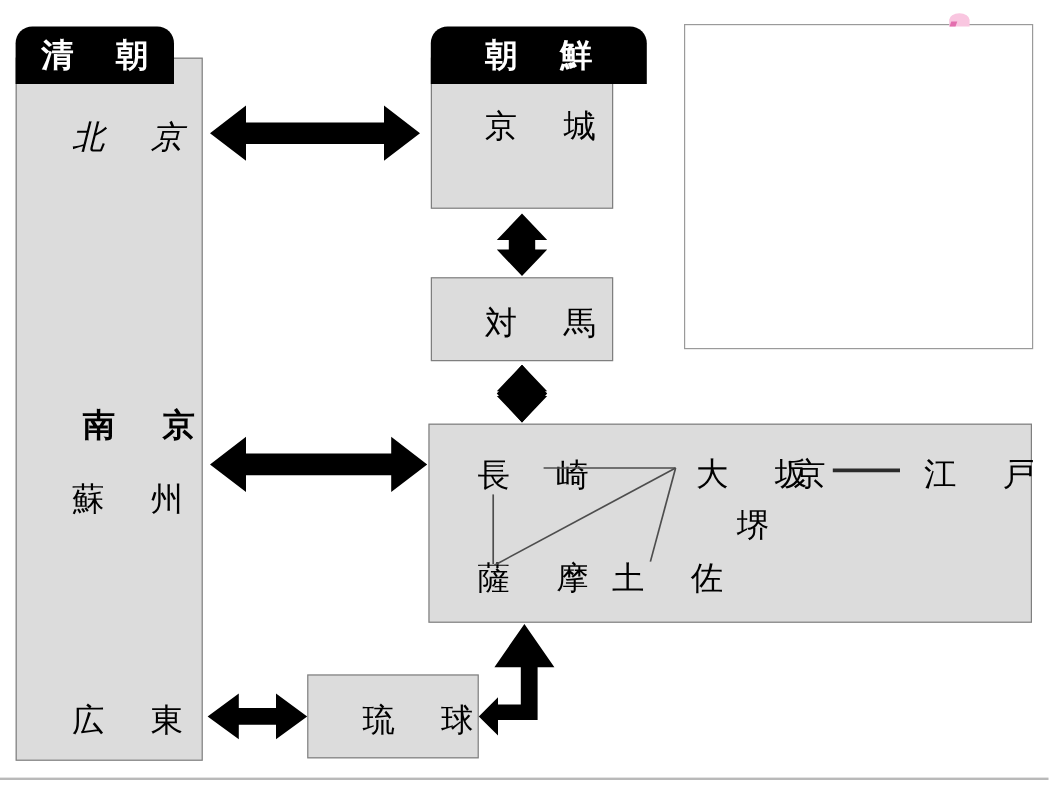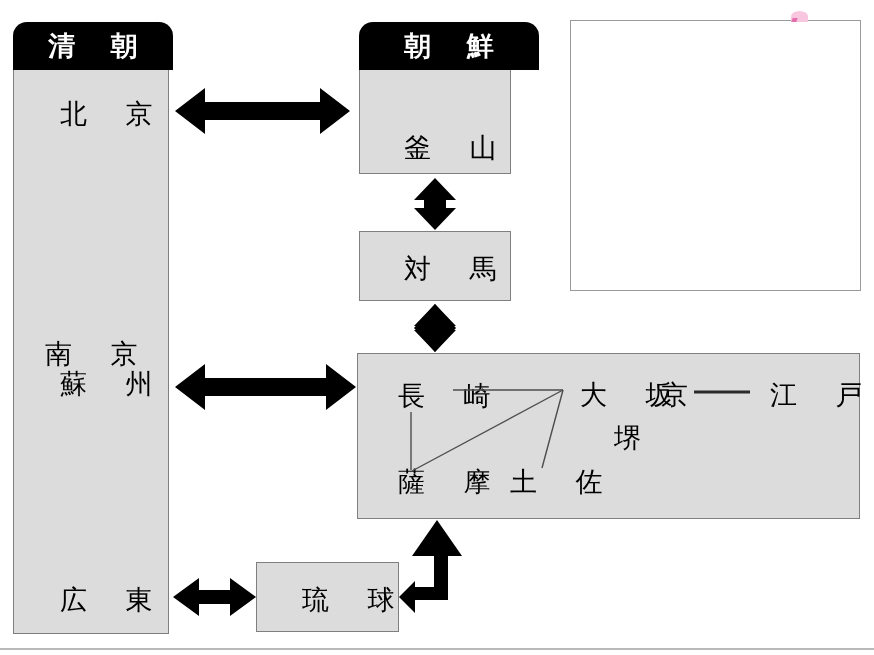--- a/index.html
+++ b/index.html
@@ -128,7 +128,7 @@
 <div id="canvas">
 
   <div class="panel" style="left:13px; top:48px; width:156px; height:586px;"></div>
-  <div class="panel-header" style="left:13px; top:22px; width:160px; height:48px;">
+  <div class="panel-header" style="left:13px; top:22px; width:132px; height:48px;">
     <span class="cjk hdr-text">清 朝</span>
   </div>
   <span class="cjk row-text" style="left:45px; top:96px;">北 京</span>

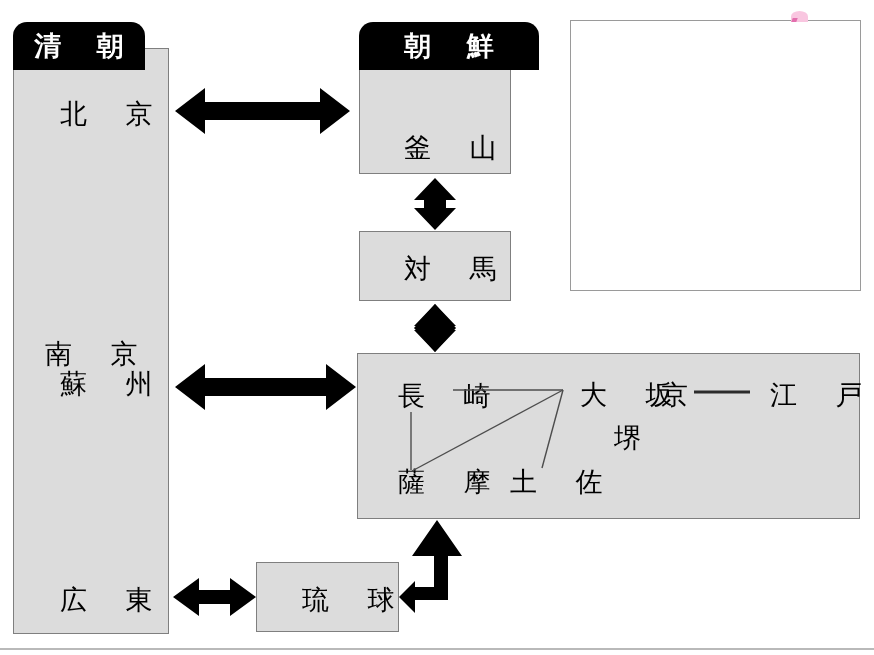--- a/index.html
+++ b/index.html
@@ -131,7 +131,7 @@
   <div class="panel-header" style="left:13px; top:22px; width:132px; height:48px;">
     <span class="cjk hdr-text">清 朝</span>
   </div>
-  <span class="cjk row-text" style="left:45px; top:96px;">北 京</span>
+  <span class="cjk row-text" style="left:45px; top:96px;font-style:italic;">北 京</span>
   <span class="cjk row-text" style="left:30px; top:336px;">南 京</span>
   <span class="cjk row-text" style="left:45px; top:366px;">蘇 州</span>
   <span class="cjk row-text" style="left:45px; top:582px;">広 東</span>

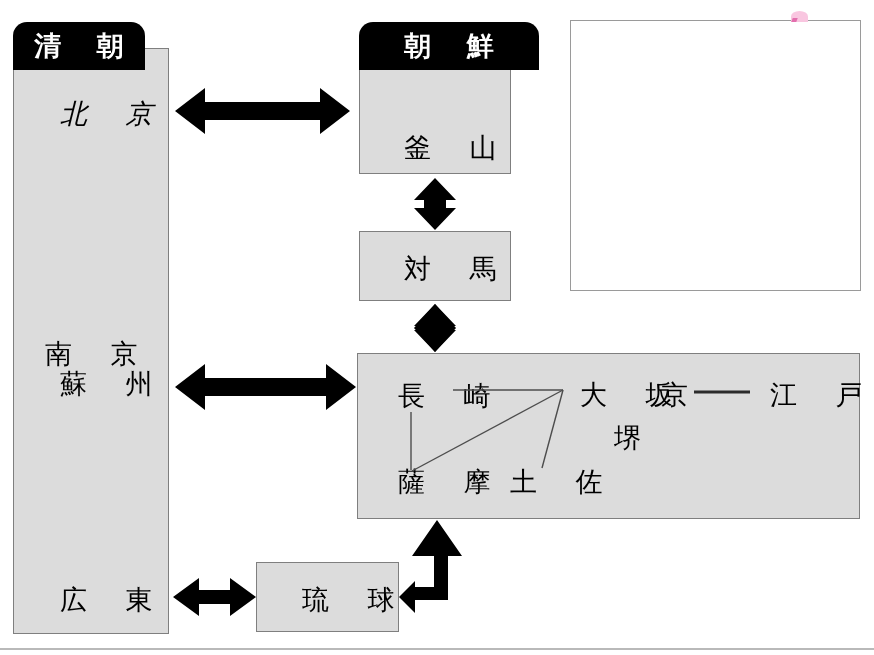--- a/index.html
+++ b/index.html
@@ -140,6 +140,7 @@
   <div class="panel-header" style="left:359px; top:22px; width:180px; height:48px;">
     <span class="cjk hdr-text">朝 鮮</span>
   </div>
+  <span class="cjk row-text" style="left:389px; top:87px;">京 城</span>
   <span class="cjk row-text" style="left:389px; top:130px;">釜 山</span>
 
   <div class="box" style="left:359px; top:231px; width:152px; height:70px;"></div>

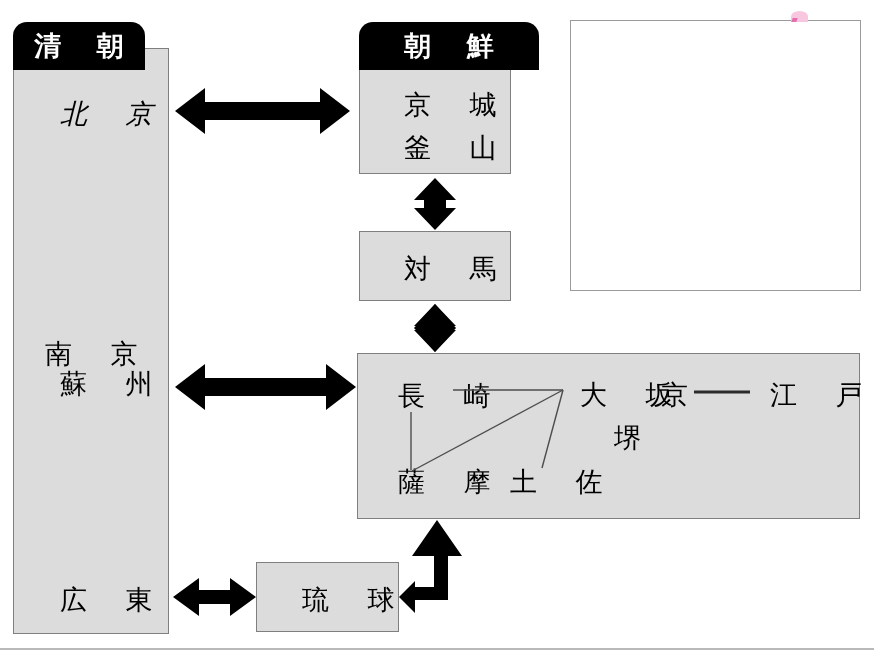--- a/index.html
+++ b/index.html
@@ -141,7 +141,6 @@
     <span class="cjk hdr-text">朝 鮮</span>
   </div>
   <span class="cjk row-text" style="left:389px; top:87px;">京 城</span>
-  <span class="cjk row-text" style="left:389px; top:130px;">釜 山</span>
 
   <div class="box" style="left:359px; top:231px; width:152px; height:70px;"></div>
   <span class="cjk row-text" style="left:389px; top:251px;text-align:center;">対 馬</span>

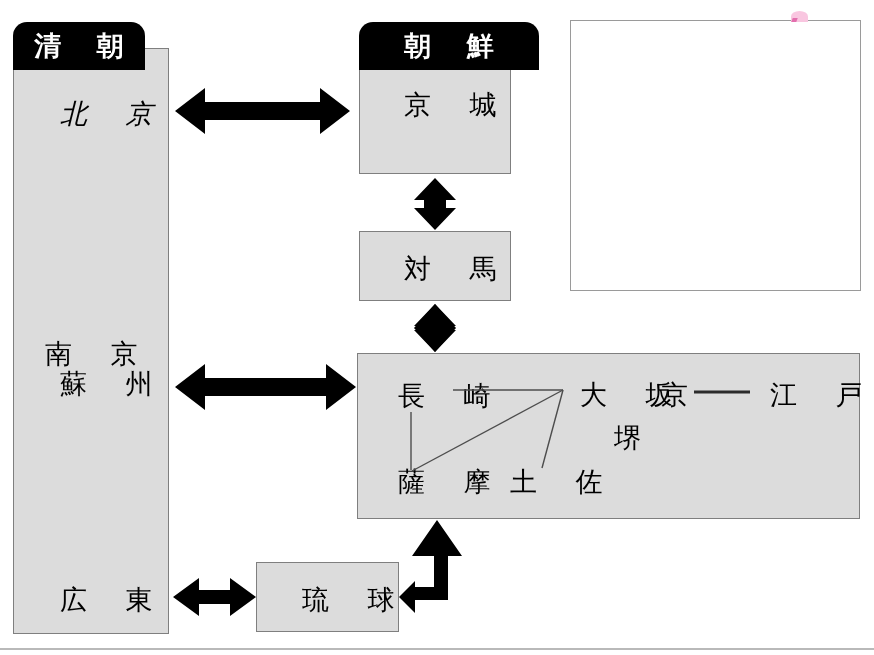--- a/index.html
+++ b/index.html
@@ -132,7 +132,7 @@
     <span class="cjk hdr-text">清 朝</span>
   </div>
   <span class="cjk row-text" style="left:45px; top:96px;font-style:italic;">北 京</span>
-  <span class="cjk row-text" style="left:30px; top:336px;">南 京</span>
+  <span class="cjk row-text" style="left:54px; top:336px;font-weight:bold;">南 京</span>
   <span class="cjk row-text" style="left:45px; top:366px;">蘇 州</span>
   <span class="cjk row-text" style="left:45px; top:582px;">広 東</span>
 

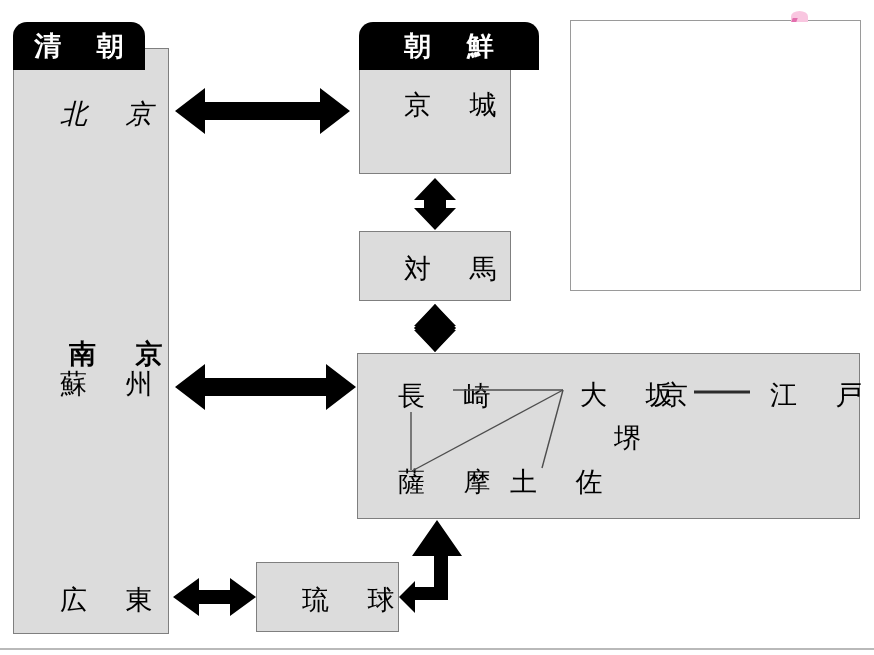--- a/index.html
+++ b/index.html
@@ -133,7 +133,7 @@
   </div>
   <span class="cjk row-text" style="left:45px; top:96px;font-style:italic;">北 京</span>
   <span class="cjk row-text" style="left:54px; top:336px;font-weight:bold;">南 京</span>
-  <span class="cjk row-text" style="left:45px; top:366px;">蘇 州</span>
+  <span class="cjk row-text" style="left:45px; top:398px;">蘇 州</span>
   <span class="cjk row-text" style="left:45px; top:582px;">広 東</span>
 
   <div class="panel" style="left:359px; top:48px; width:152px; height:126px;"></div>

